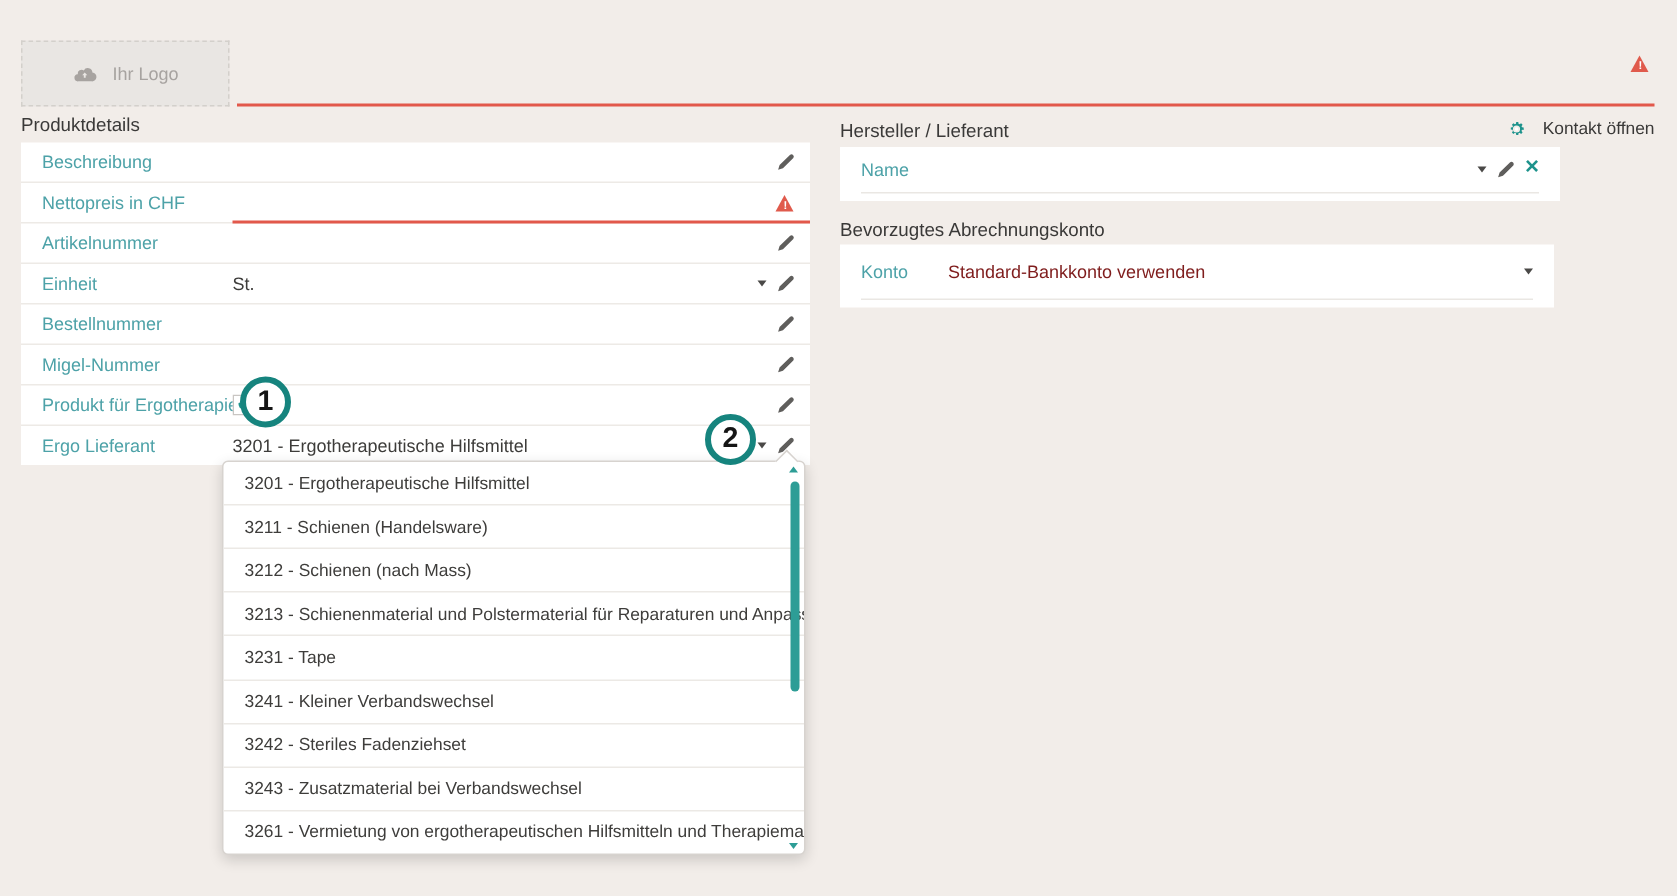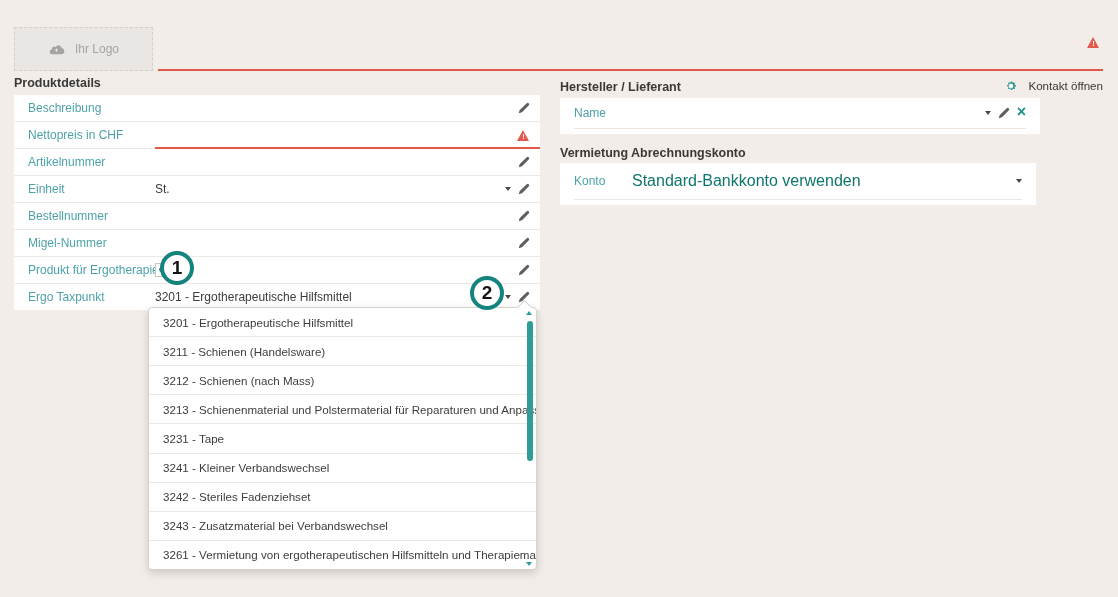--- a/index.html
+++ b/index.html
@@ -19,7 +19,7 @@
   .cloud-svg{display:block}
   .topline{position:absolute;left:158px;top:69px;width:945px;height:2px;background:#e2584b}
   
-  .section-title{position:absolute;font-size:12.5px;font-weight:bold;color:#3a3938;white-space:nowrap}
+  .section-title{position:absolute;font-size:12.5px;font-weight:normal;color:#3a3938;white-space:nowrap}
   
   .card{position:absolute;background:#fff}
   #left-card{left:14px;top:95px;width:526px;height:215px;display:flex;flex-direction:column}

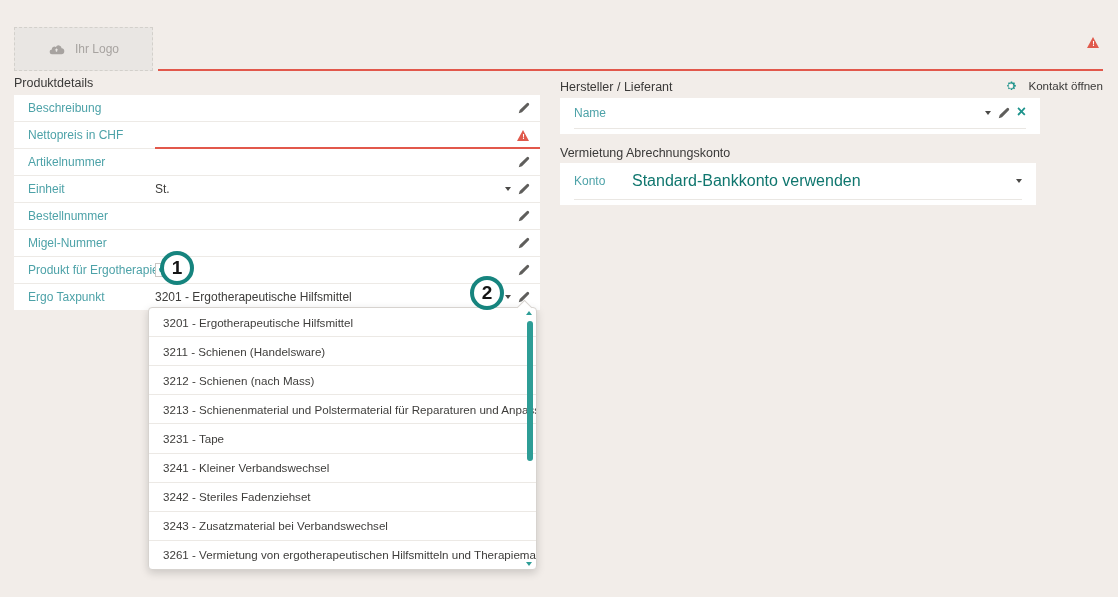--- a/index.html
+++ b/index.html
@@ -236,7 +236,7 @@
   </div>
 </div>
 
-<div class="section-title" style="left:560px;top:146px">Vermietung Abrechnungskonto</div>
+<div class="section-title" style="left:560px;top:146px">Bevorzugtes Abrechnungskonto</div>
 <div class="card rcard" id="card-konto">
   <div class="inner">
     <span class="rlabel">Konto</span>

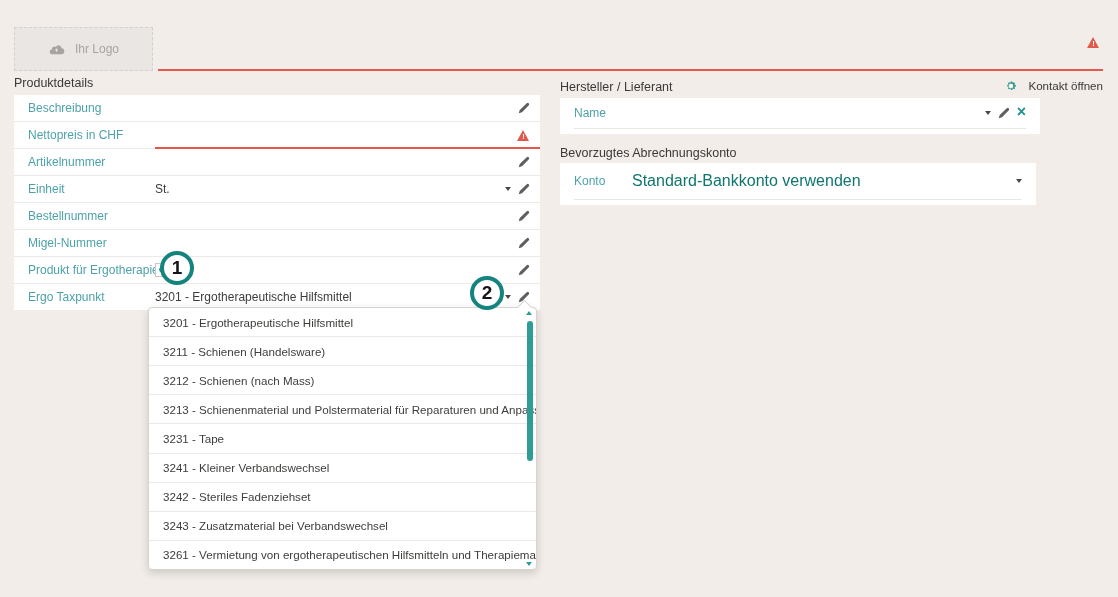--- a/index.html
+++ b/index.html
@@ -66,7 +66,7 @@
   #card-name{left:560px;top:98px;width:480px;height:36px}
   #card-konto{left:560px;top:163px;width:476px;height:42px}
   .rlabel{font-size:12px;color:#4da2a8;white-space:nowrap}
-  .rvalue{font-size:16px;color:#0f766e;white-space:nowrap;flex:1}
+  .rvalue{font-size:12px;color:#7f1d1d;white-space:nowrap;flex:1}
   .right-icons{margin-left:auto;display:flex;align-items:center;gap:7px}
   #card-konto .rlabel{width:58px;flex:none}
   

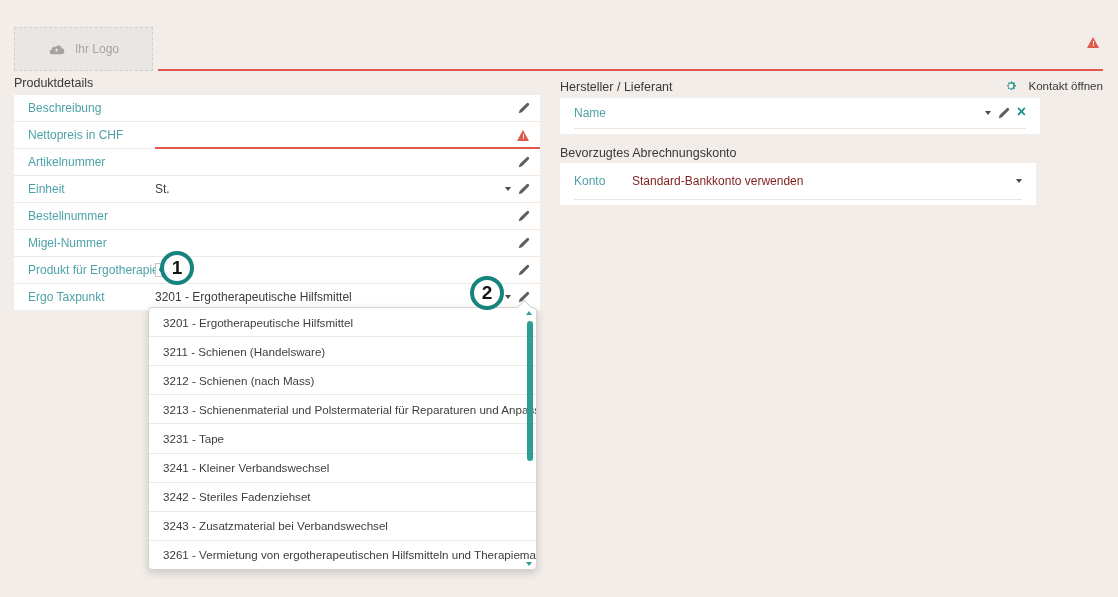--- a/index.html
+++ b/index.html
@@ -175,7 +175,7 @@
       </span>
     </div>
     <div class="frow">
-      <span class="flabel">Ergo Taxpunkt</span>
+      <span class="flabel">Ergo Lieferant</span>
       <span class="fvalue">3201 - Ergotherapeutische Hilfsmittel</span>
       <span class="ficons">
         <span class="ic ic-caret">

